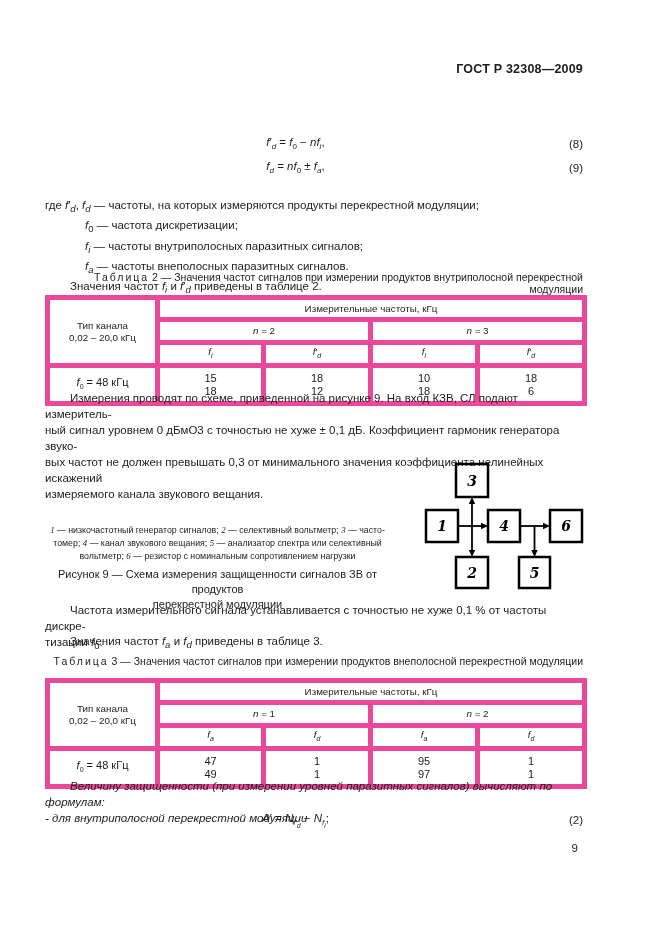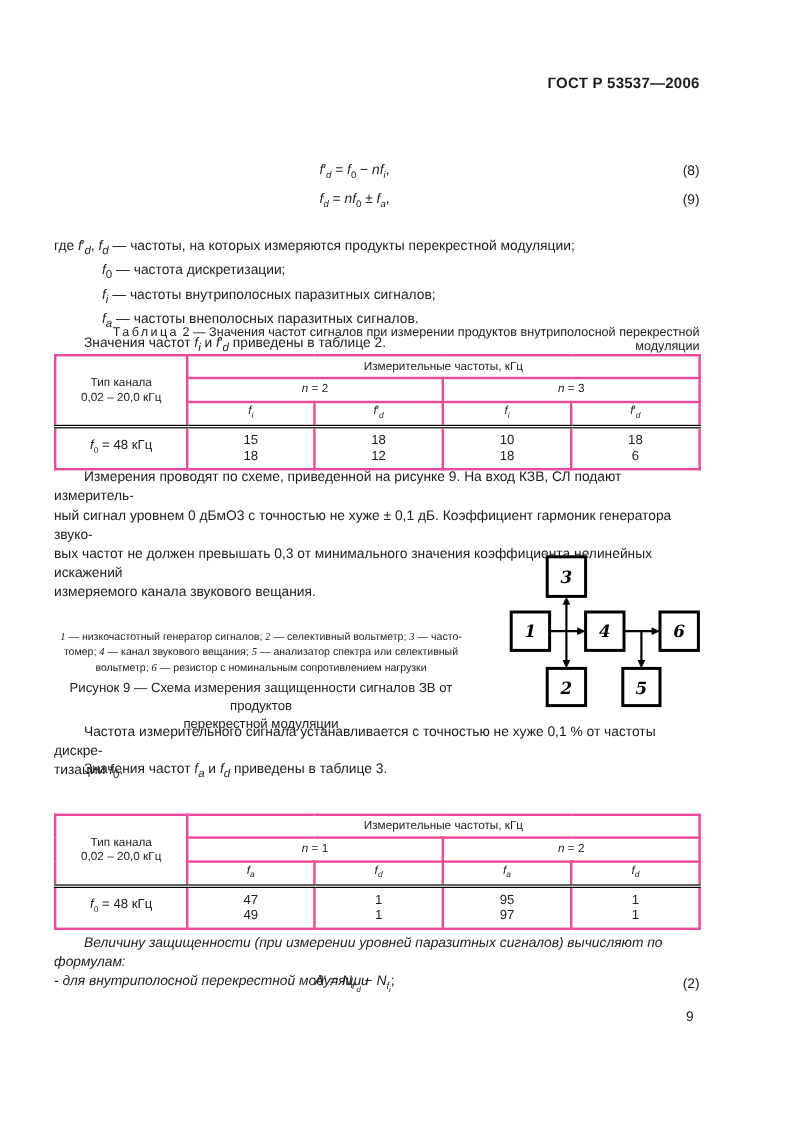--- a/index.html
+++ b/index.html
@@ -47,7 +47,7 @@
 
 <div class="page">
 
-  <div class="abs doc-header" style="left:45px; top:62px; width:538px;">ГОСТ Р 53537—2006</div>
+  <div class="abs doc-header" style="left:45px; top:62px; width:538px;">ГОСТ Р 32308—2009</div>
 
 
   <div class="abs formula-row" style="left:45px; top:136px; width:538px;">

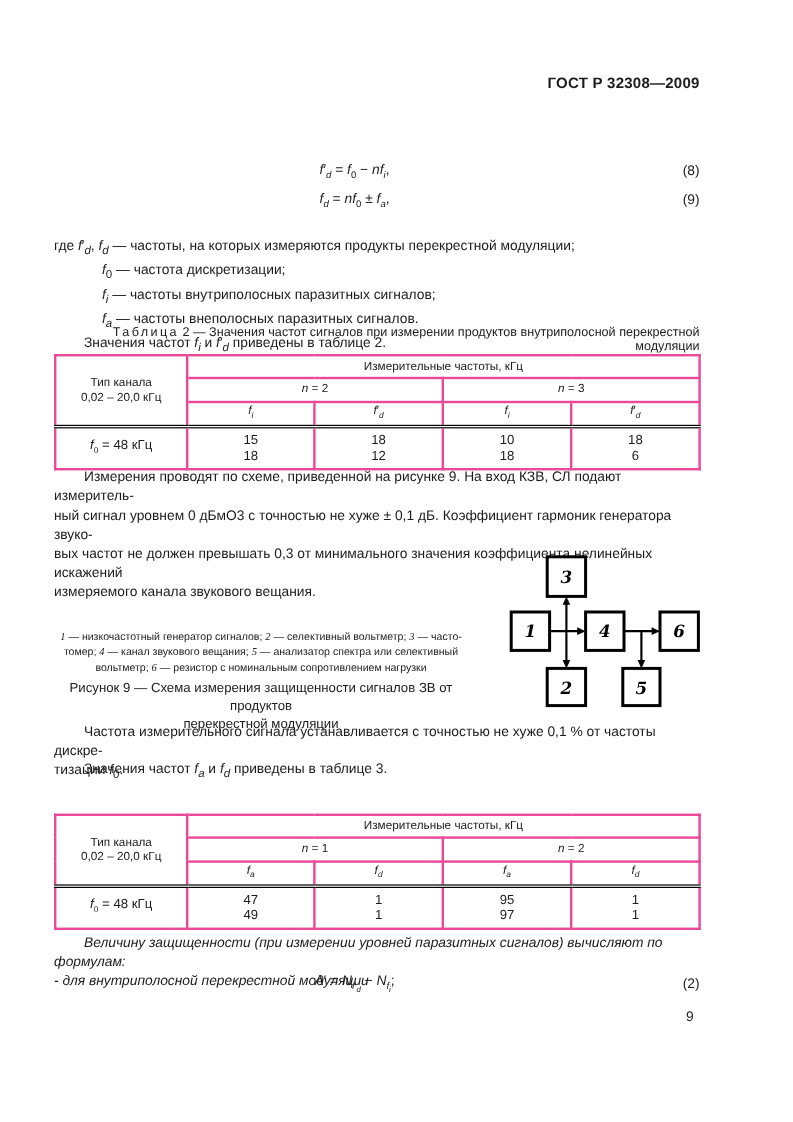--- a/index.html
+++ b/index.html
@@ -24,7 +24,7 @@
   .tbl-caption .spaced { letter-spacing:2px; }
   table.gost { border-collapse:collapse; table-layout:fixed; }
   table.gost td {
-    border:2px solid #ec4899; text-align:center; vertical-align:middle;
+    border:5px solid #ec4899; text-align:center; vertical-align:middle;
     padding:0 2px; font-size:9.8px; line-height:12px;
   }
   table.gost td sub { font-size:7px; }

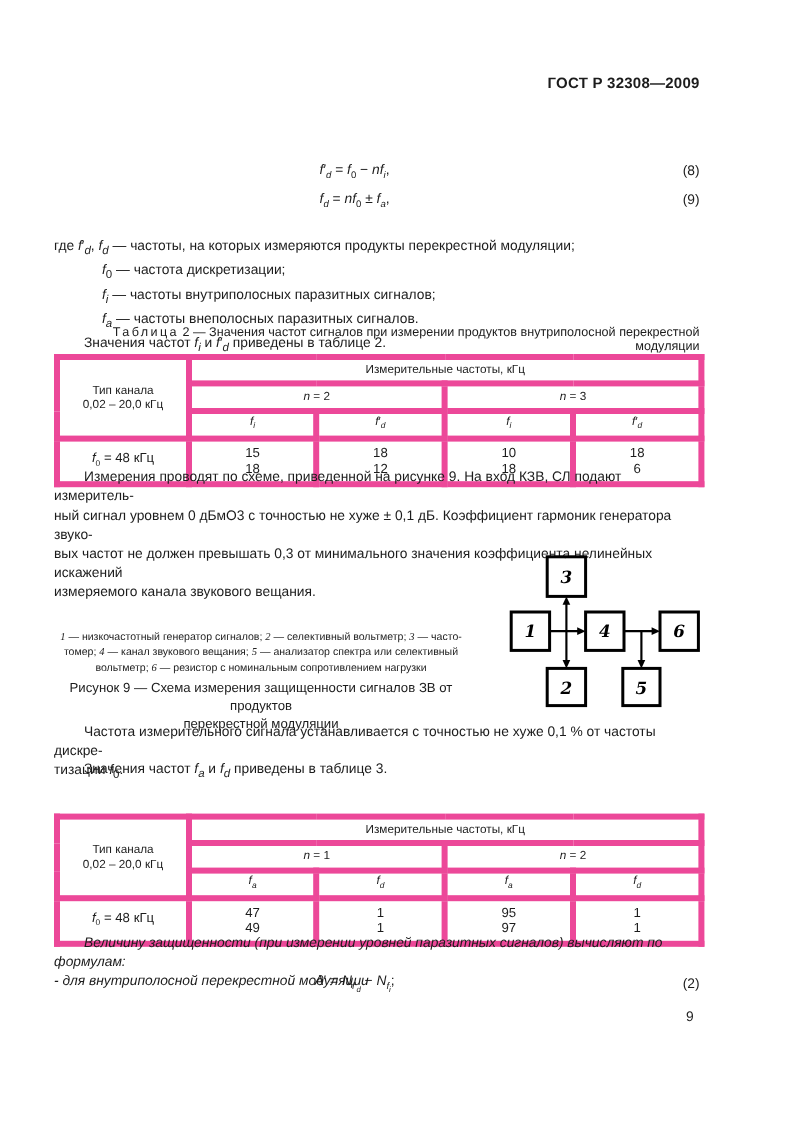--- a/index.html
+++ b/index.html
@@ -148,6 +148,11 @@
 
   <div class="abs body-text indent" style="left:45px; top:633px; width:540px;">Значения частот <i>f<sub>a</sub></i> и <i>f<sub>d</sub></i> приведены в таблице 3.</div>
 
+  <div class="abs tbl-caption" style="left:45px; top:655px; width:538px;">
+    <span class="spaced">Таблица</span>
+    <span>3</span>
+    <span>— Значения частот сигналов при измерении продуктов внеполосной перекрестной модуляции</span>
+  </div>
 
   <table class="gost abs" style="left:45px; top:678px; width:537px;">
     <colgroup>

